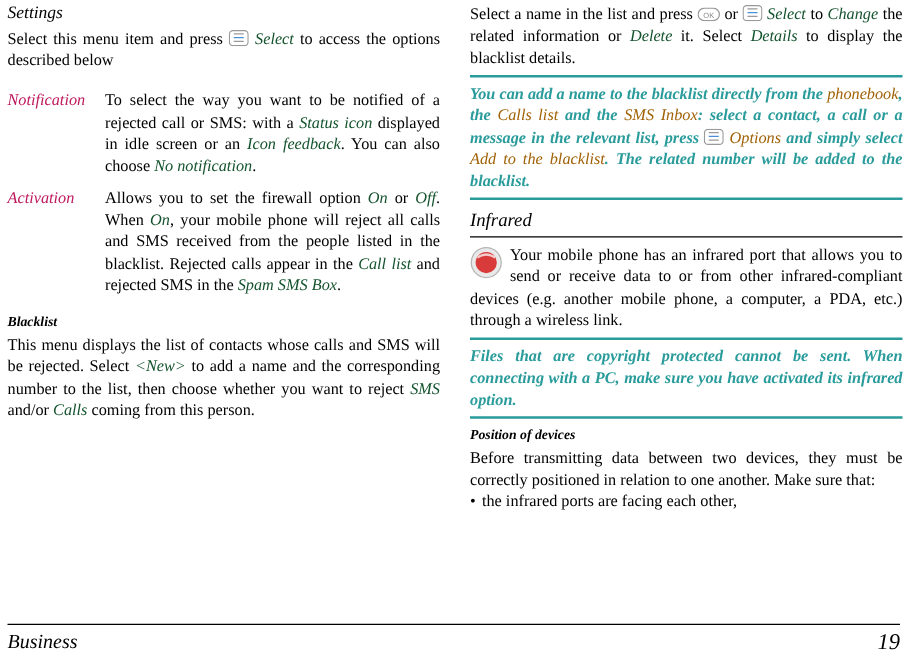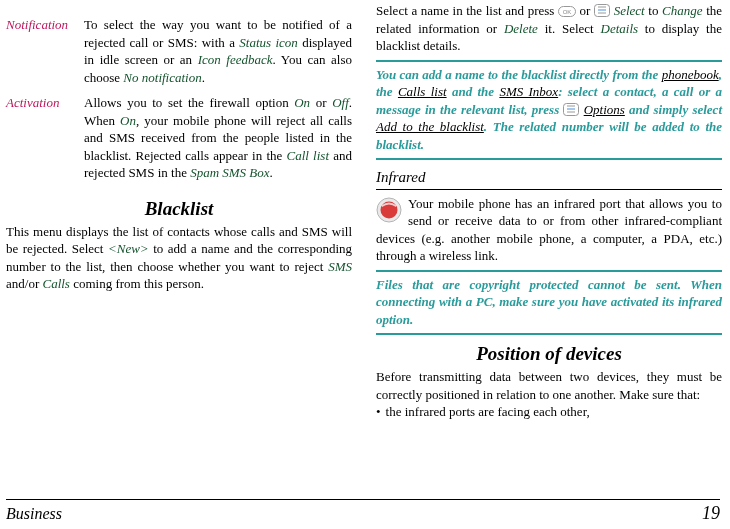--- a/index.html
+++ b/index.html
@@ -107,6 +107,7 @@
 <div class="page">
 
   <div class="col">
+    <div class="heading">Settings</div>
 
     <div class="def-table">
       <div class="def-row">

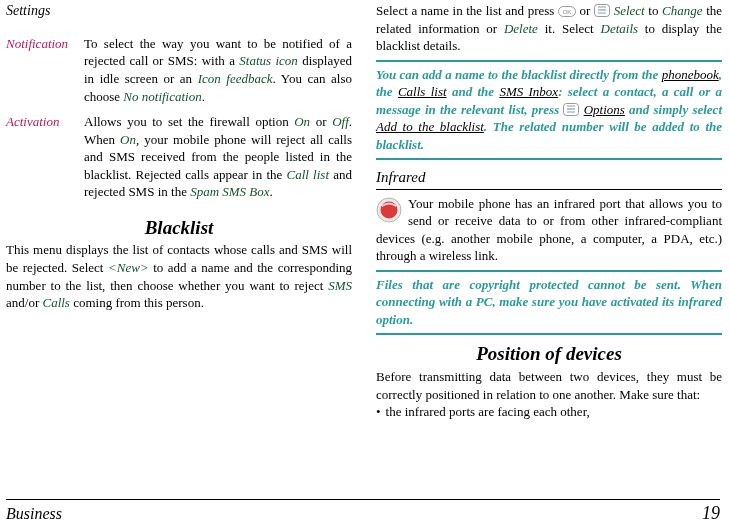--- a/index.html
+++ b/index.html
@@ -108,6 +108,19 @@
 
   <div class="col">
     <div class="heading">Settings</div>
+    <p class="justify">
+      <span>Select this menu item and press </span>
+      <span class="softkeyicon">
+        <svg width="16" height="13" viewBox="0 0 16 13">
+            <rect x="0.5" y="0.5" width="15" height="12" rx="3" ry="3" fill="#fff" stroke="#999" stroke-width="1"></rect>
+            <line x1="4" y1="3" x2="12" y2="3" stroke="#999" stroke-width="1"></line>
+            <line x1="4" y1="6" x2="12" y2="6" stroke="#4a90d9" stroke-width="1"></line>
+            <line x1="4" y1="9" x2="12" y2="9" stroke="#999" stroke-width="1"></line>
+          </svg>
+      </span>
+      <span class="accent italic">Select</span>
+      <span> to access the options described below</span>
+    </p>
 
     <div class="def-table">
       <div class="def-row">

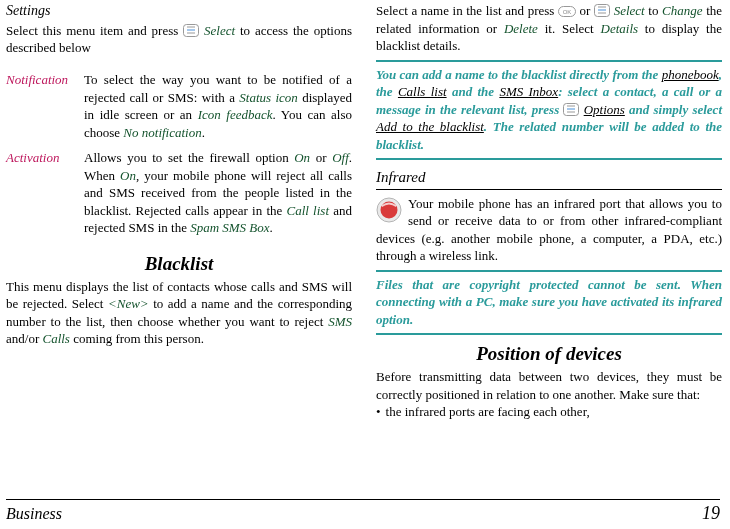--- a/index.html
+++ b/index.html
@@ -80,7 +80,7 @@
     font-style: italic;
     text-align: justify;
   }
-  .tip .thin { color: #000000; font-weight: normal; font-style: italic; text-decoration: underline; }
+  .tip .thin { color: #a16207; font-weight: normal; font-style: italic; }
   .ir-icon { flex: 0 0 auto; margin-right: 6px; margin-top: 2px; }
   .bullet-row { display: flex; }
   .bullet-dot { flex: 0 0 auto; padding-right: 5px; }

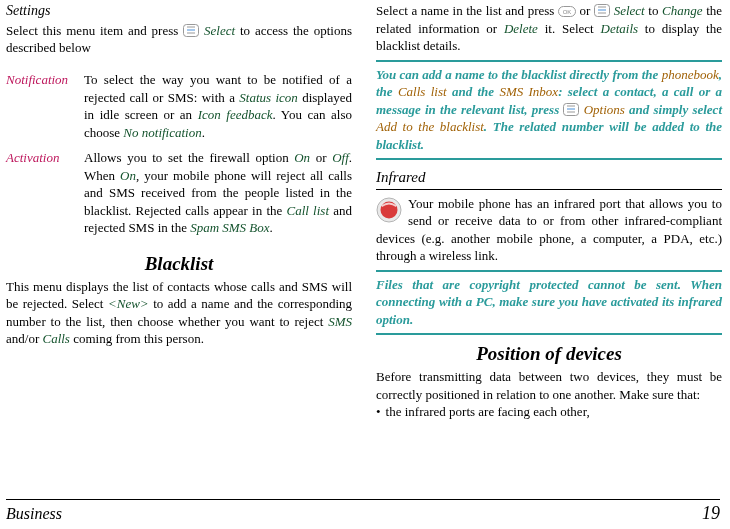--- a/index.html
+++ b/index.html
@@ -31,10 +31,9 @@
   .subheading {
     font-style: italic;
     font-weight: bold;
-    font-size: 19px;
+    font-size: 11px;
     margin-top: 6px;
     margin-bottom: 1px;
-    text-align: center;
   }
   .section-head {
     font-style: italic;

